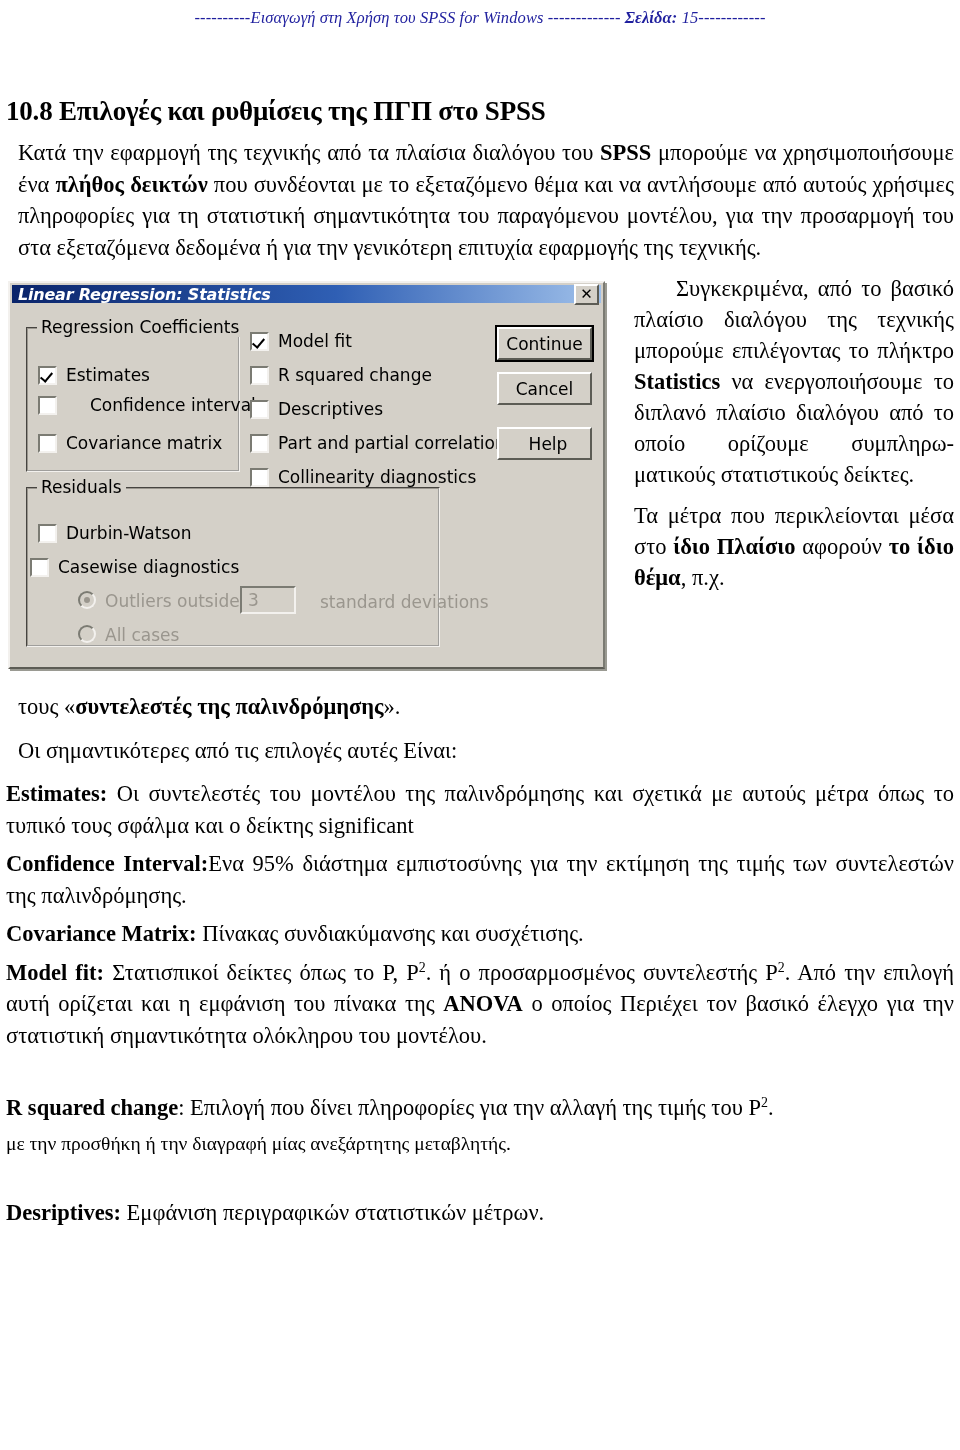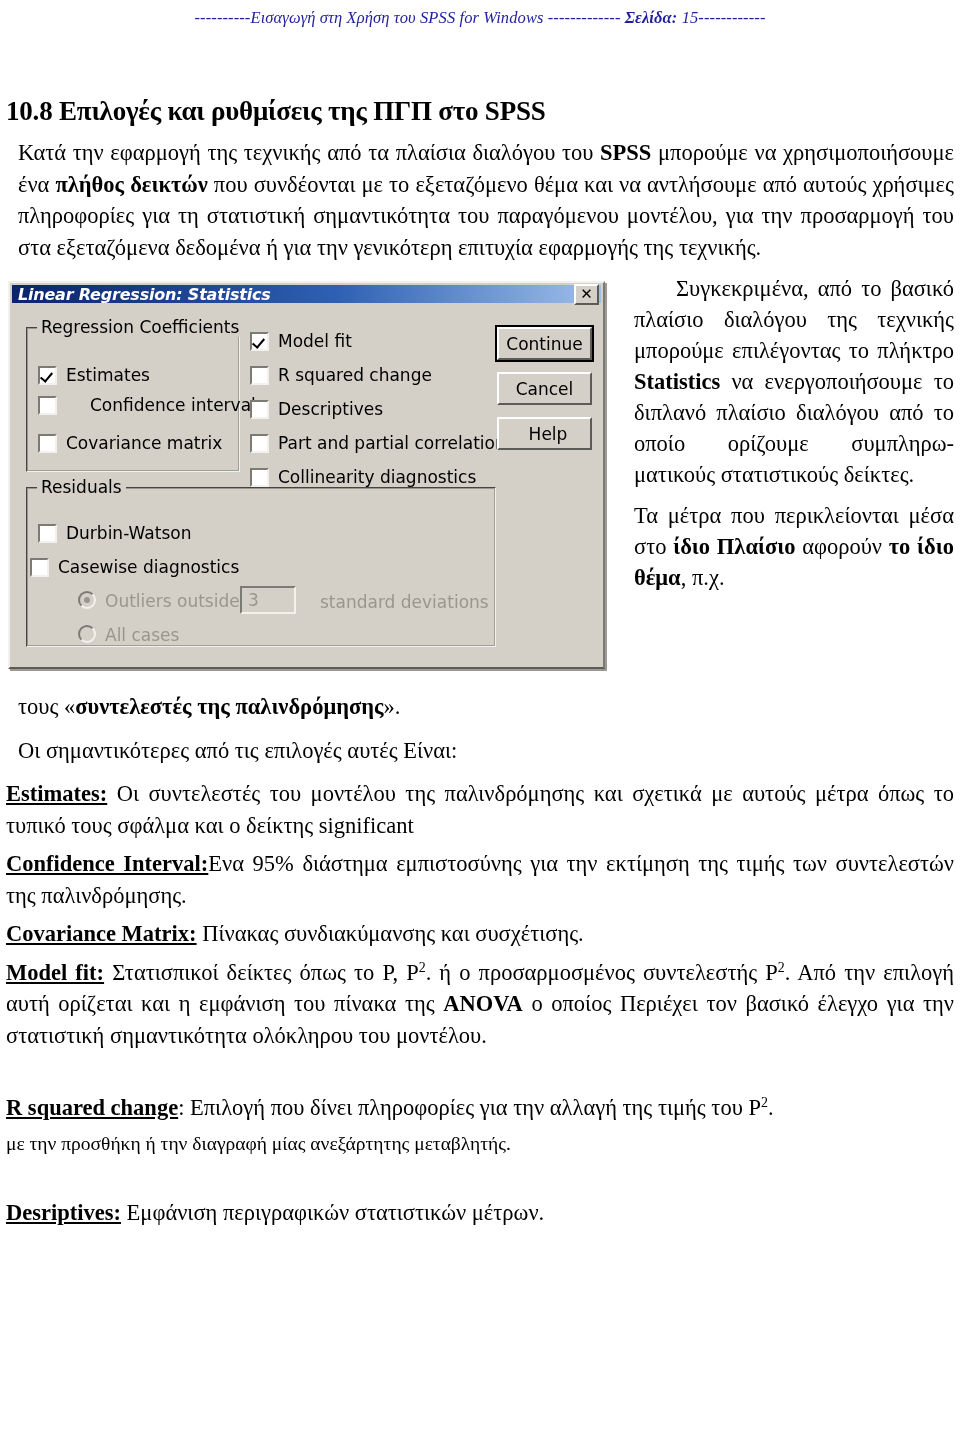--- a/index.html
+++ b/index.html
@@ -379,7 +379,7 @@
 
         <div class="dlg-btn default" style="left:487px; top:44px;">Continue</div>
         <div class="dlg-btn" style="left:487px; top:89px;">Cancel</div>
-        <div class="dlg-btn" style="left:487px; top:134px;padding-left:7px;">Help</div>
+        <div class="dlg-btn" style="left:487px; top:144px;padding-left:7px;">Help</div>
 
       </div>
     </div>

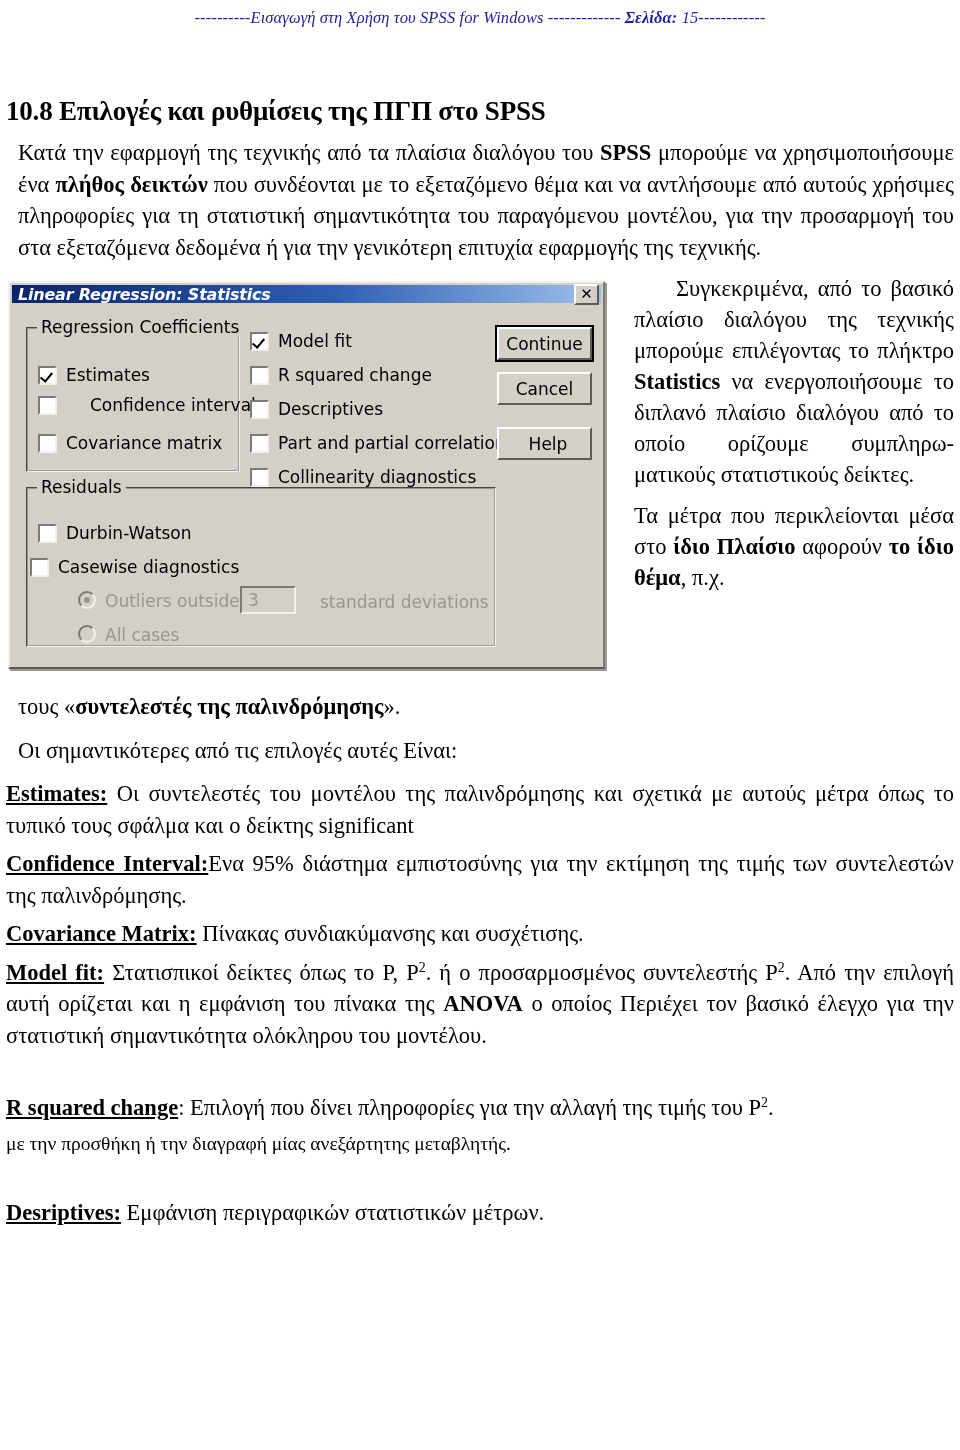--- a/index.html
+++ b/index.html
@@ -355,7 +355,7 @@
           <span>Collinearity diagnostics</span>
         </div>
 
-        <div class="groupbox" style="left:16px; top:204px; width:470px; height:160px;">
+        <div class="groupbox" style="left:16px; top:204px; width:414px; height:160px;">
           <span class="gb-label">Residuals</span>
         </div>
         <div class="chk-row" style="left:28px; top:240px;">

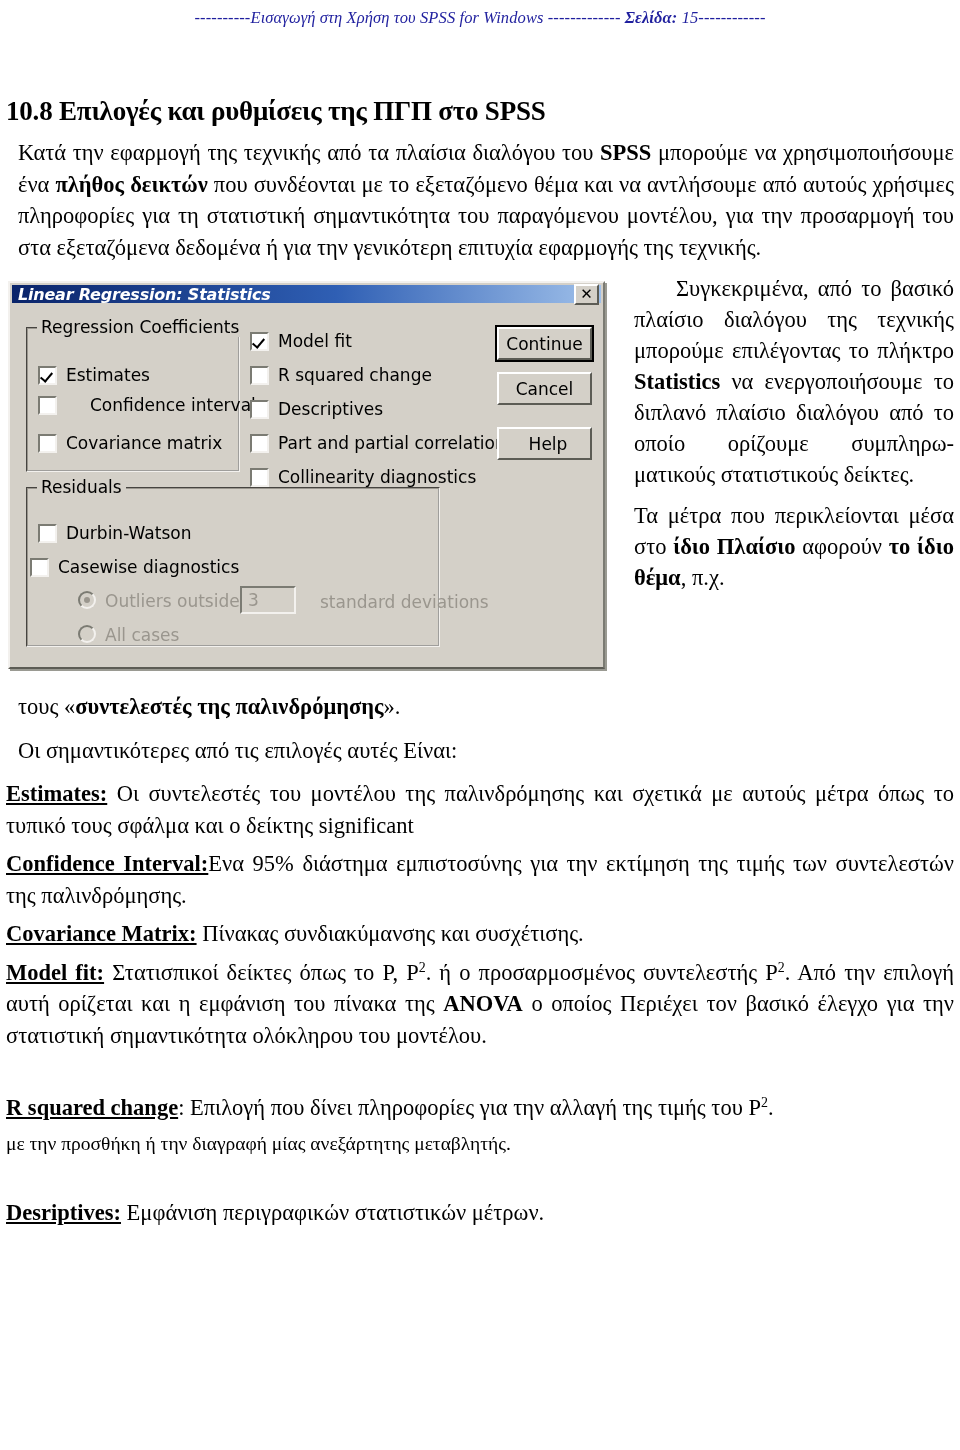--- a/index.html
+++ b/index.html
@@ -279,7 +279,6 @@
   }
   .deflist .term {
     font-weight: bold;
-    text-decoration: underline;
   }
   .deflist sup {
     font-size: 0.62em;

